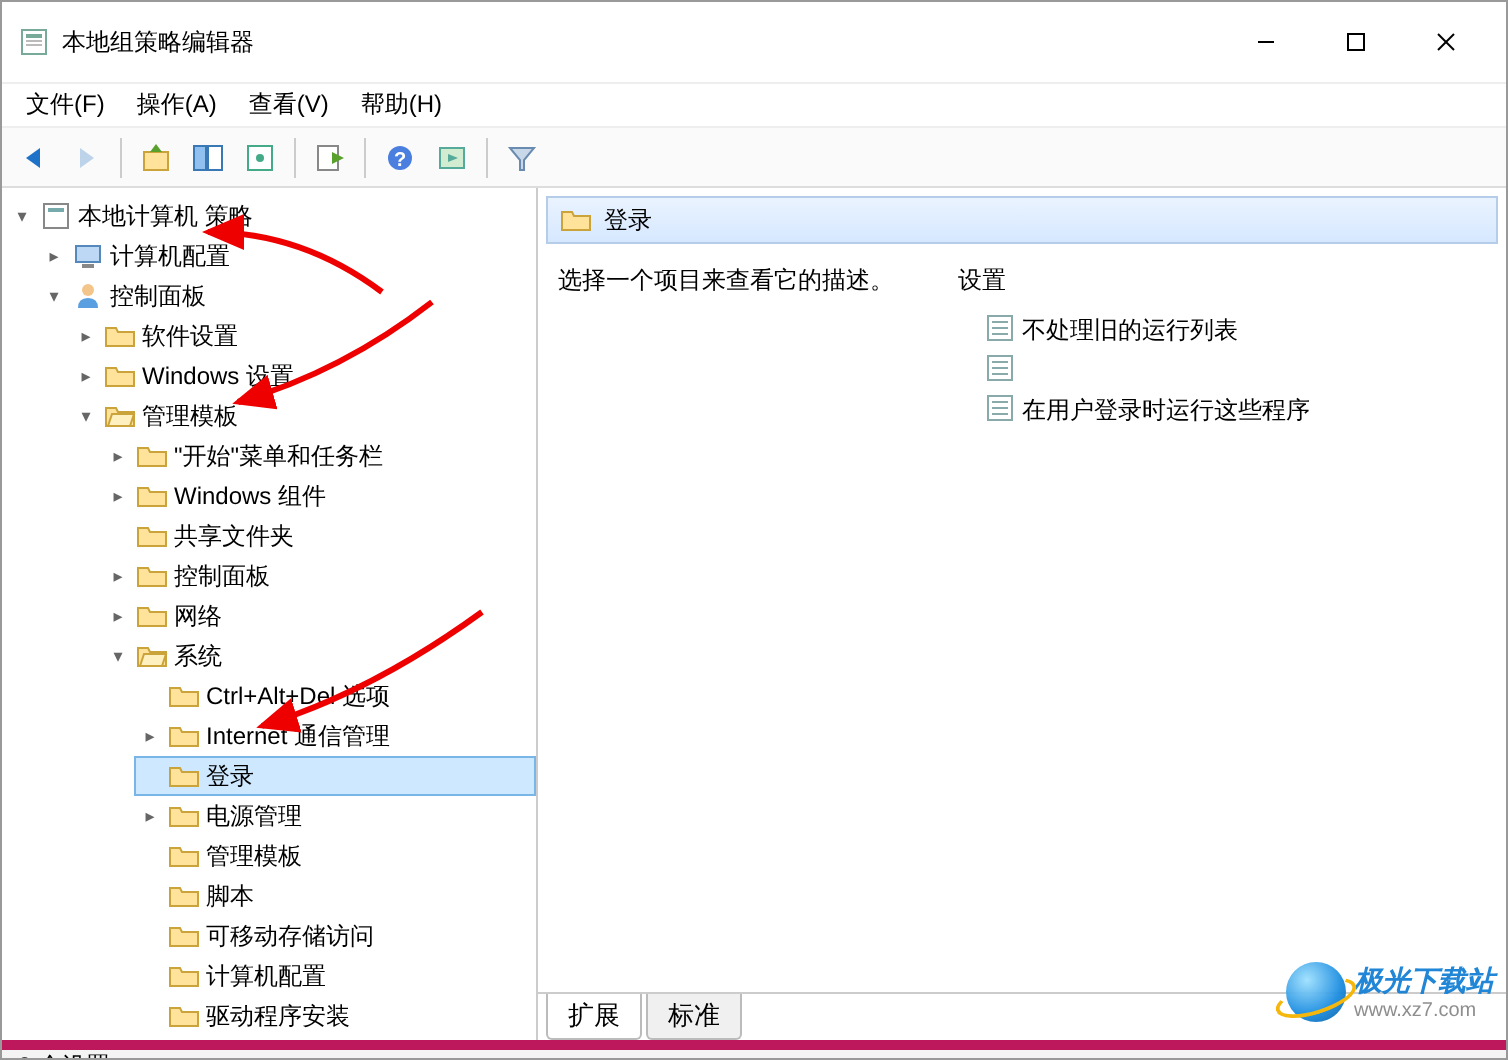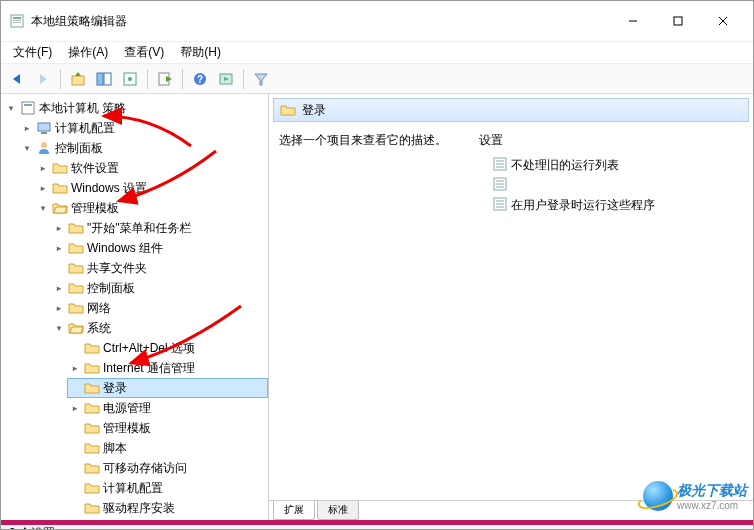--- a/index.html
+++ b/index.html
@@ -40,7 +40,7 @@
 .setting-row { display:flex; gap:4px; height:20px; padding-left:14px; }
 
 .tabs { position:absolute; bottom:0; left:4px; display:flex; }
-.tab { border:1px solid #bbb; border-top:none; padding:2px 10px; background:#f0f0f0; border-radius:0 0 3px 3px; margin-right:2px; font-size:10px; }
+.tab { border:1px solid #bbb; border-top:none; padding:2px 10px; background:#f0f0f0; border-radius:0 0 3px 3px; margin-right:2px; font-size:13px; }
 .tab.active { background:#fff; }
 .bs { border-top:1px solid #ccc; }
 

